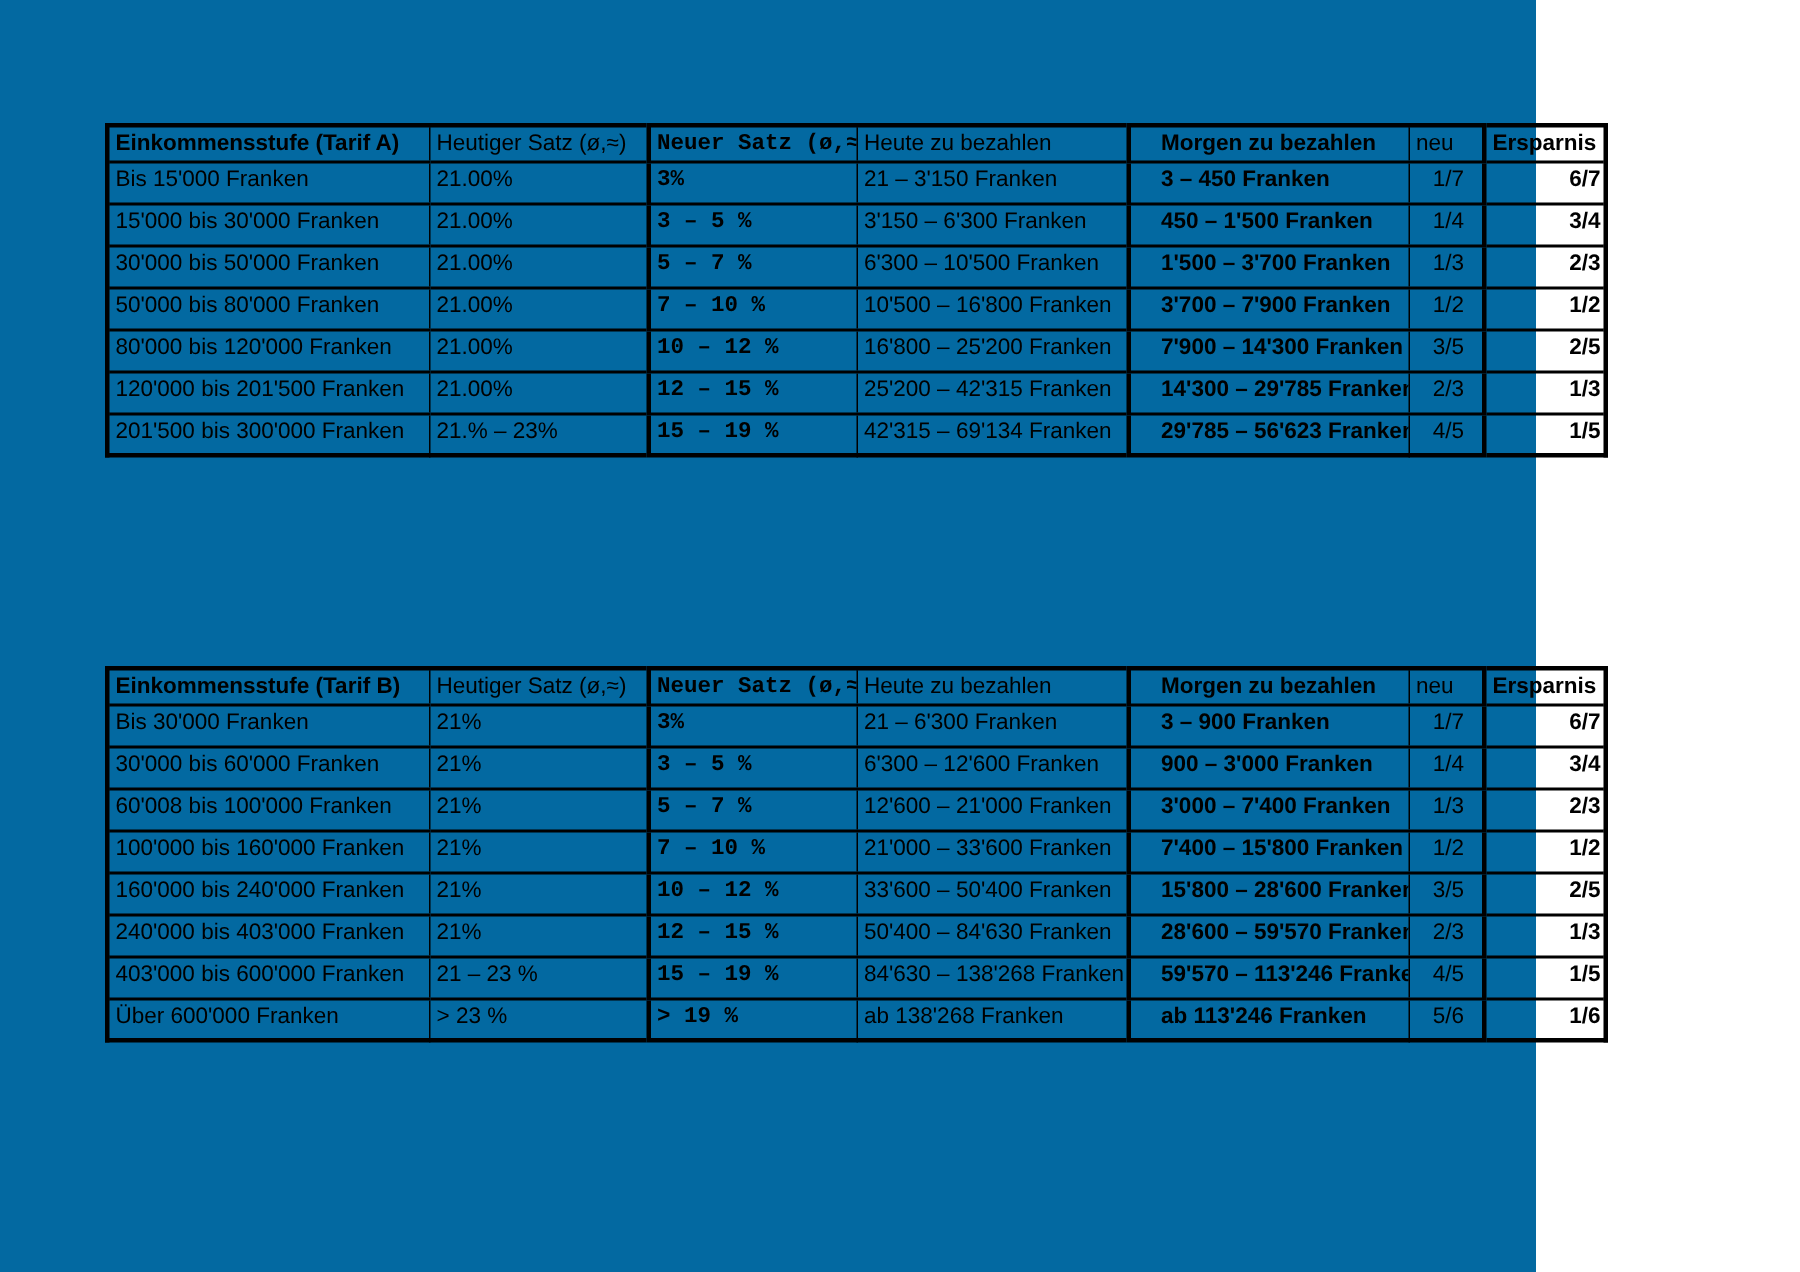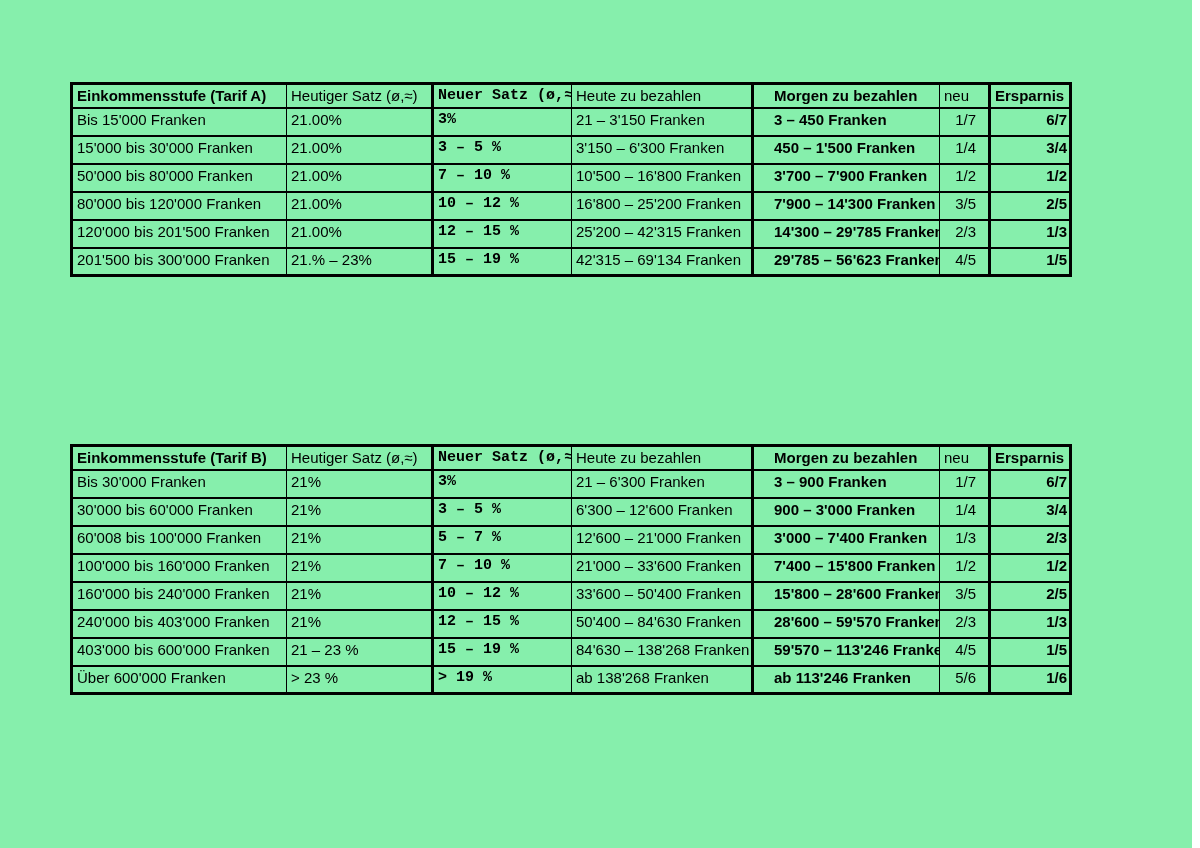--- a/index.html
+++ b/index.html
@@ -9,9 +9,9 @@
   }
   .page {
     position: relative;
-    width: 1192px;
+    width: 1024px;
     height: 848px;
-    background: #86efac;
+    background: #0369a1;
     font-family: "Liberation Sans", sans-serif;
     color: #000000;
   }

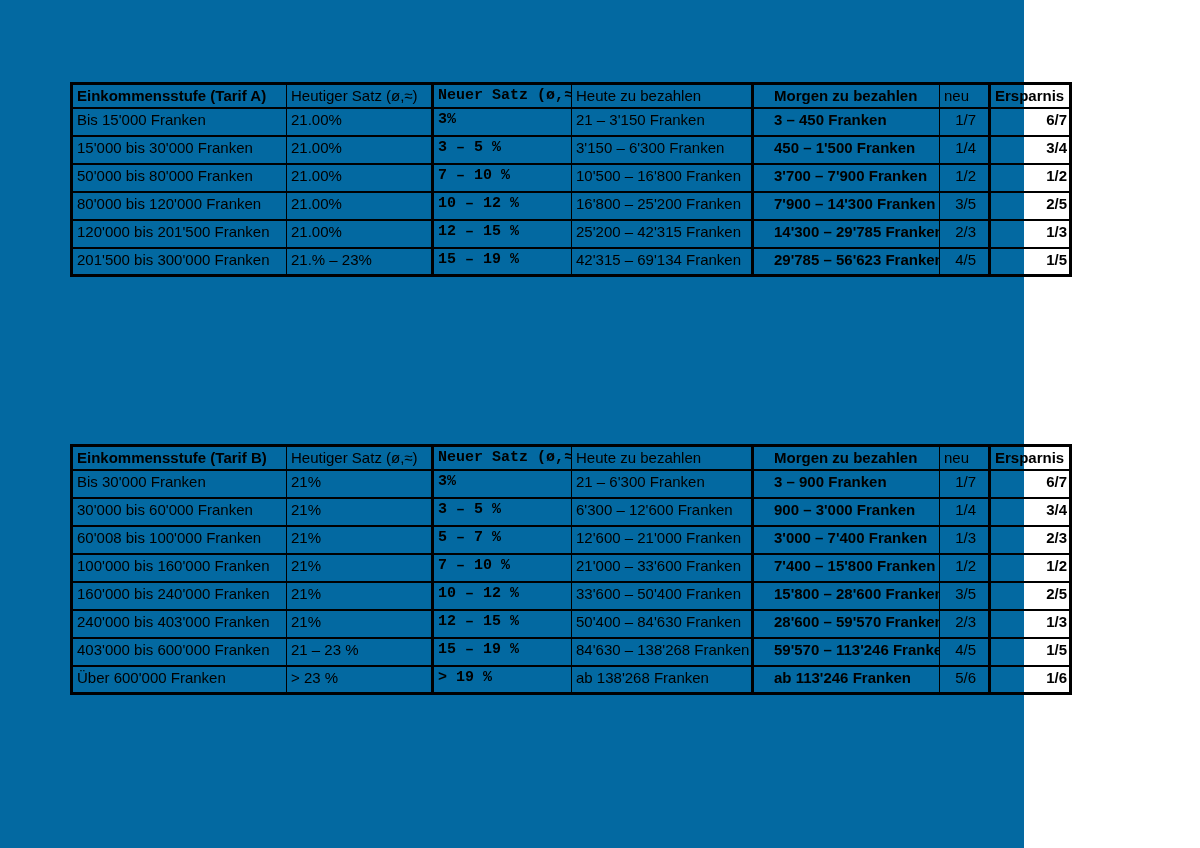--- a/index.html
+++ b/index.html
@@ -101,6 +101,15 @@
           <td class="c6">3/4</td>
         </tr>
         <tr>
+          <td class="c0">30'000 bis 50'000 Franken</td>
+          <td class="c1">21.00%</td>
+          <td class="c2">5 – 7 %</td>
+          <td class="c3">6'300 – 10'500 Franken</td>
+          <td class="c4">1'500 – 3'700 Franken</td>
+          <td class="c5">1/3</td>
+          <td class="c6">2/3</td>
+        </tr>
+        <tr>
           <td class="c0">50'000 bis 80'000 Franken</td>
           <td class="c1">21.00%</td>
           <td class="c2">7 – 10 %</td>

